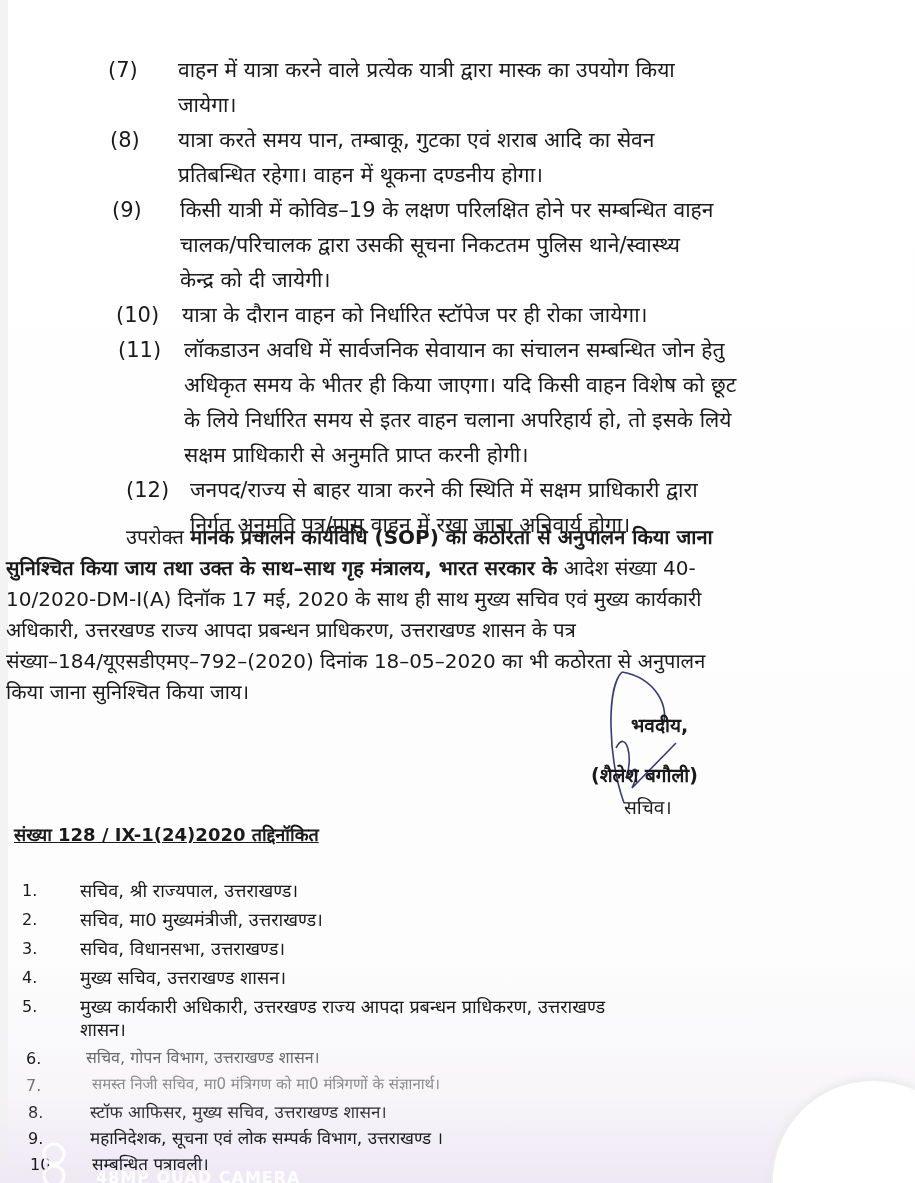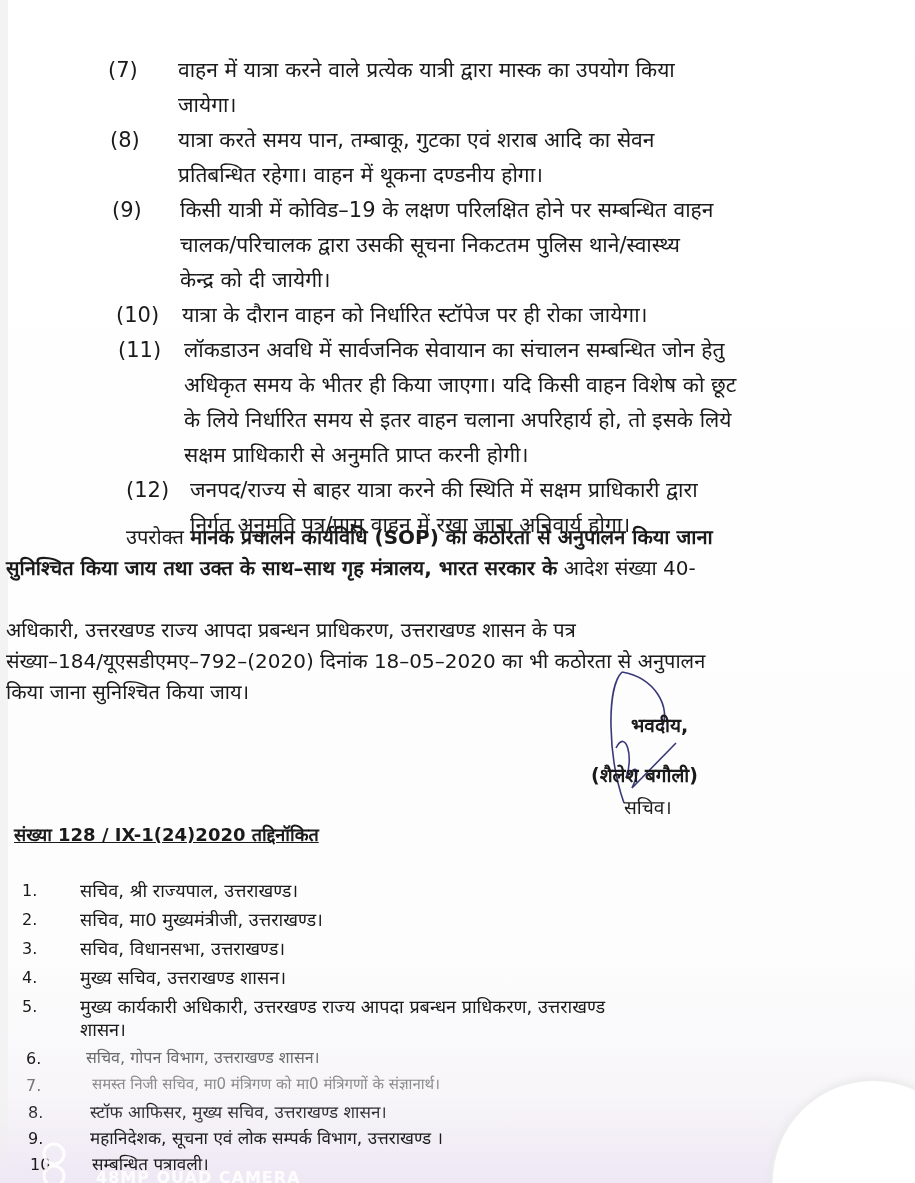--- a/index.html
+++ b/index.html
@@ -70,6 +70,7 @@
   <div class="para-line" style="left:6px; top:553px;">
     <b>सुनिश्चित किया जाय तथा उक्त के साथ–साथ गृह मंत्रालय, भारत सरकार के</b><span> आदेश संख्या 40-</span>
   </div>
+  <div class="para-line" style="left:6px; top:584px;">10/2020-DM-I(A) दिनॉक 17 मई, 2020 के साथ ही साथ मुख्य सचिव एवं मुख्य कार्यकारी</div>
   <div class="para-line" style="left:6px; top:615px;">अधिकारी, उत्तरखण्ड राज्य आपदा प्रबन्धन प्राधिकरण, उत्तराखण्ड शासन के पत्र</div>
   <div class="para-line" style="left:6px; top:646px;">संख्या–184/यूएसडीएमए–792–(2020) दिनांक 18–05–2020 का भी कठोरता से अनुपालन</div>
   <div class="para-line" style="left:6px; top:677px;">किया जाना सुनिश्चित किया जाय।</div>

